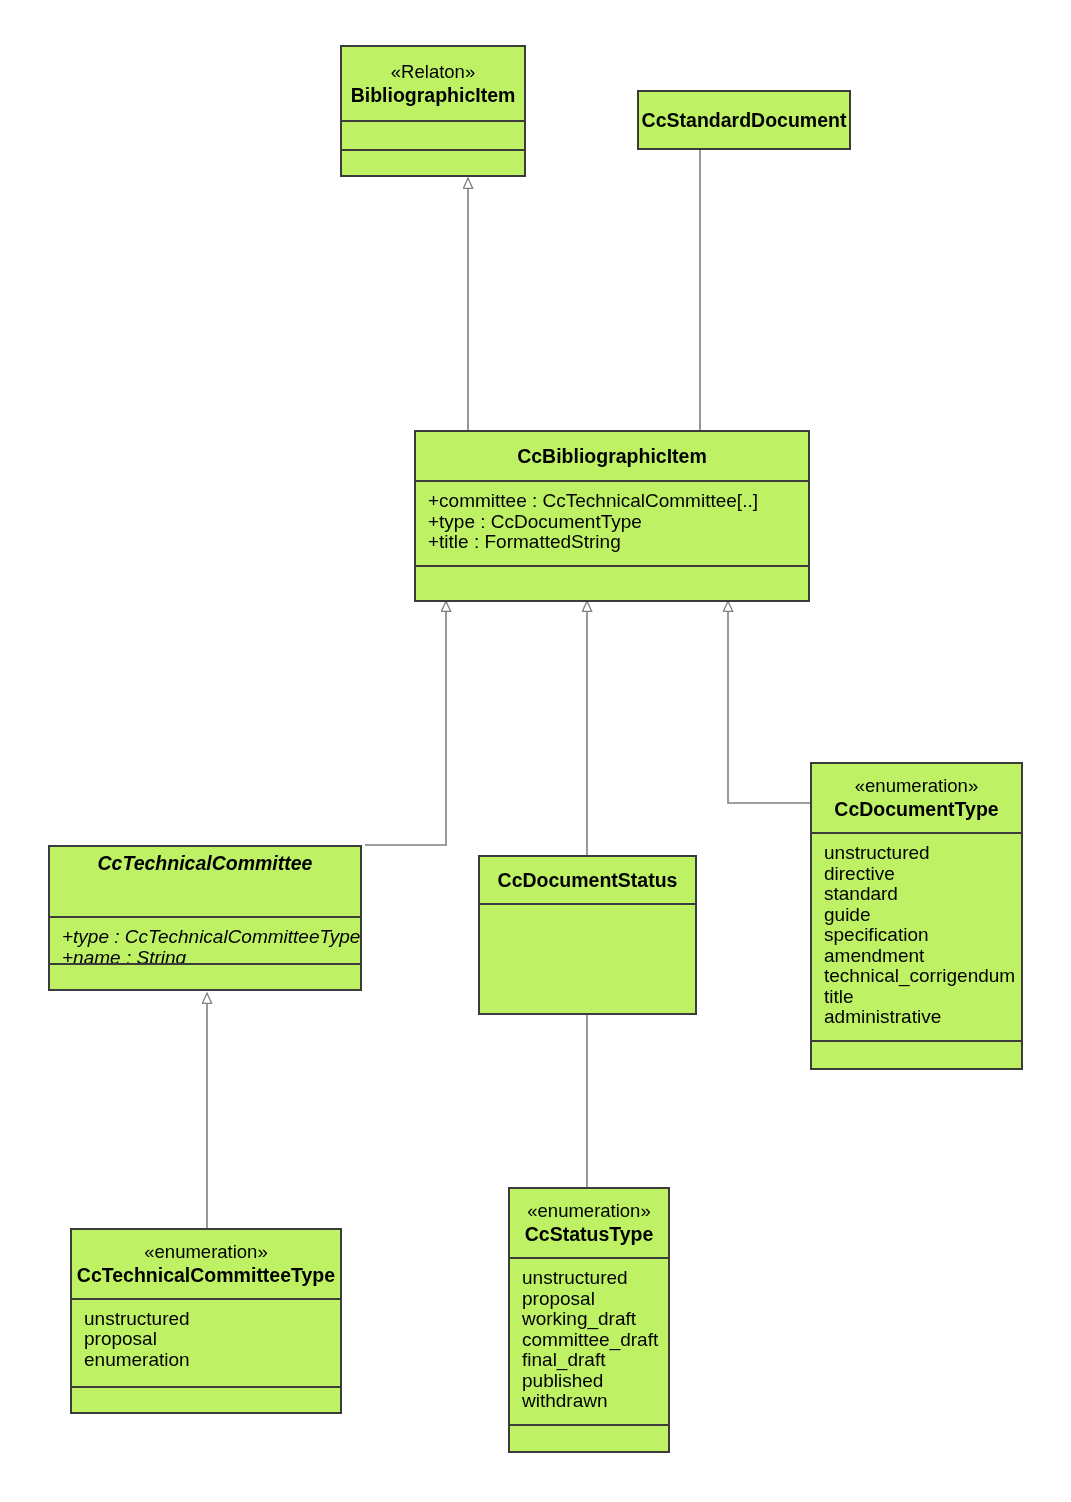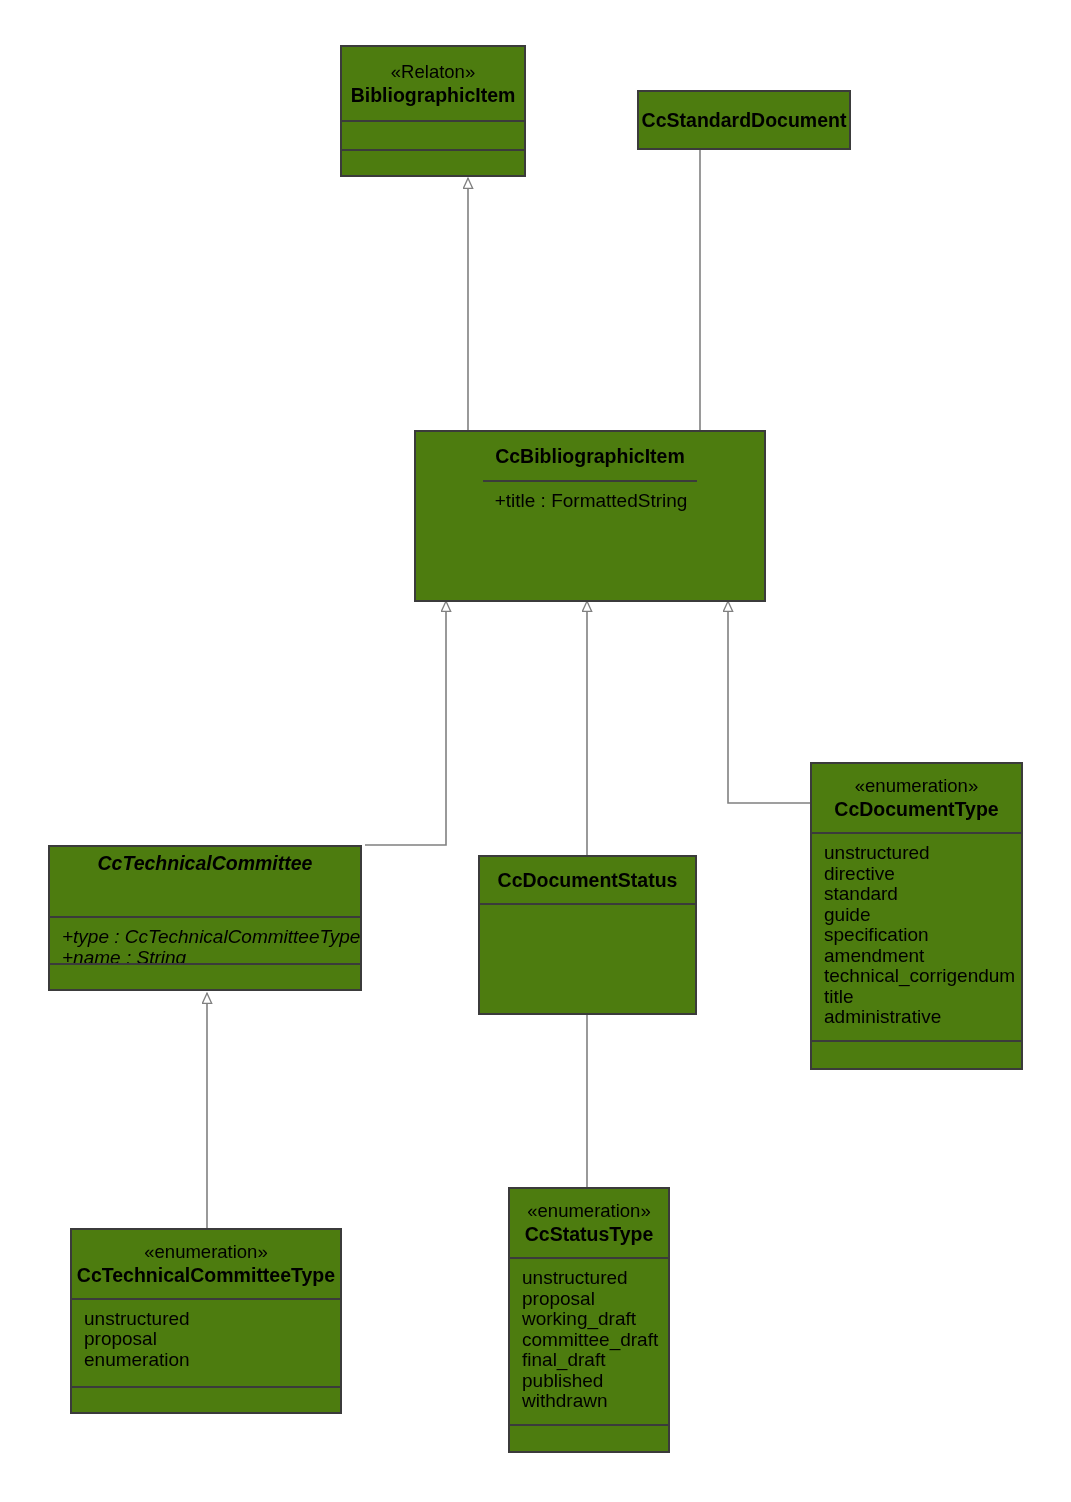--- a/index.html
+++ b/index.html
@@ -28,7 +28,7 @@
   .uml-class {
     position: absolute;
     box-sizing: border-box;
-    background: #4d7c0f;
+    background: #bef264;
     border: 2px solid #3b3b3b;
     display: flex;
     flex-direction: column;

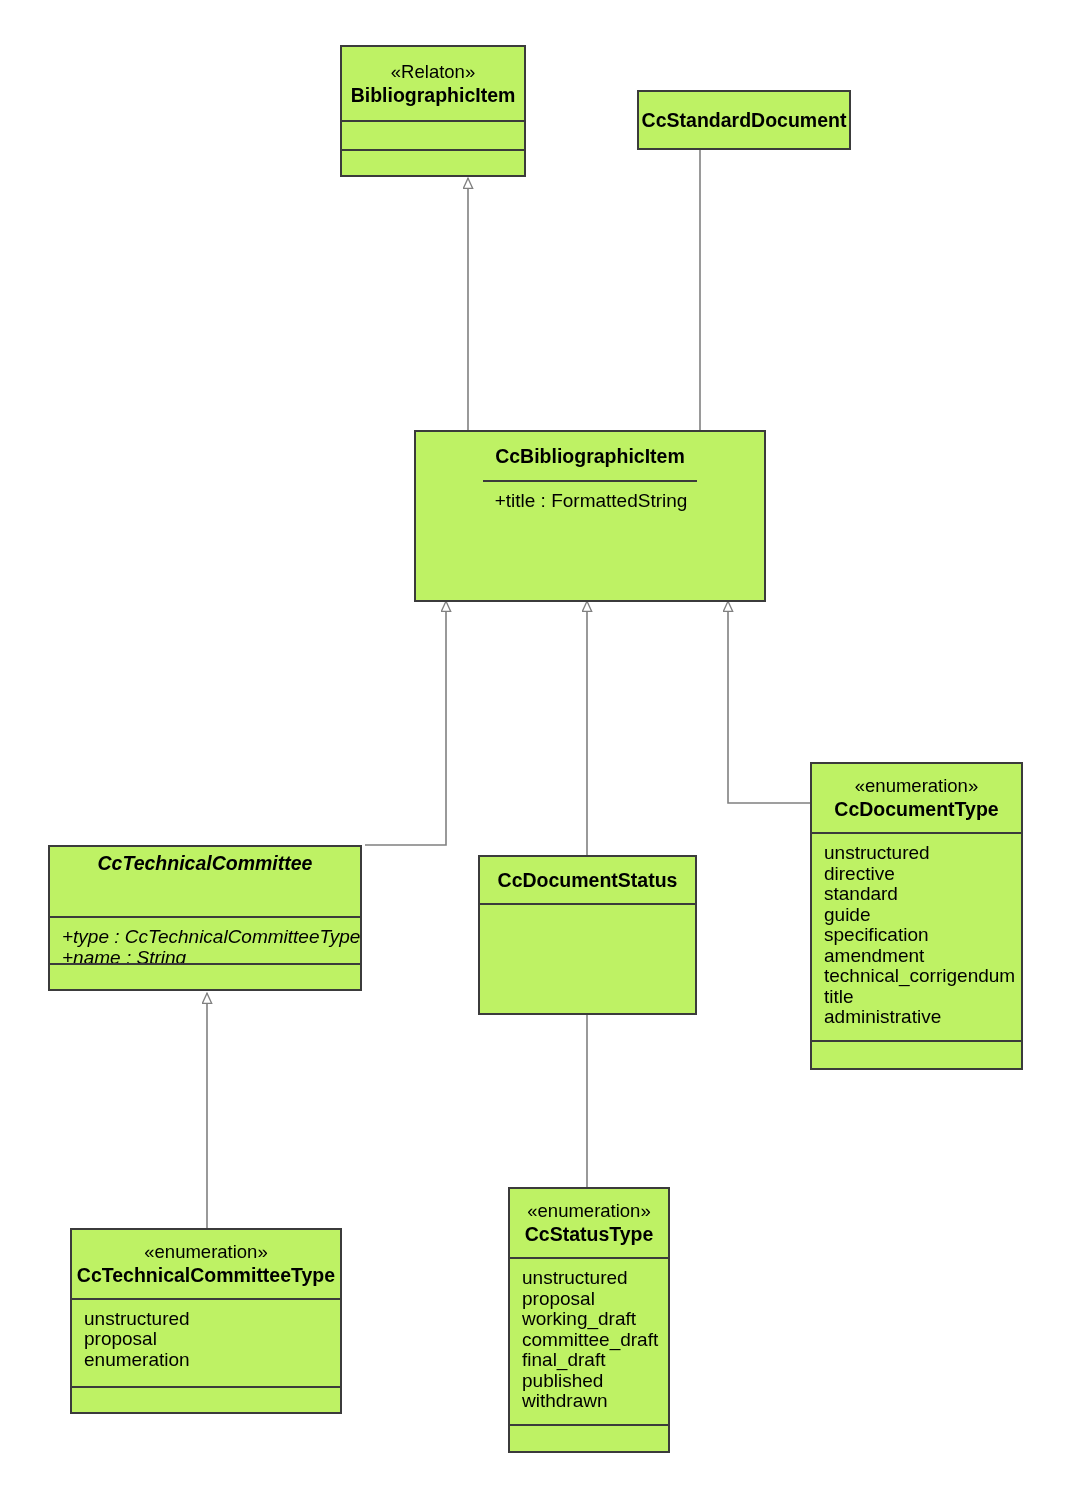--- a/index.html
+++ b/index.html
@@ -122,7 +122,7 @@
     </div>
   </div>
 
-  <div class="uml-class" style="left:414px; top:430px; width:352px; height:172px;align-items:center;">
+  <div class="uml-class" style="left:414px; top:430px; width:396px; height:172px;">
     <div class="compartment header-comp" style="height:48px;">
       <div class="class-name">CcBibliographicItem</div>
     </div>

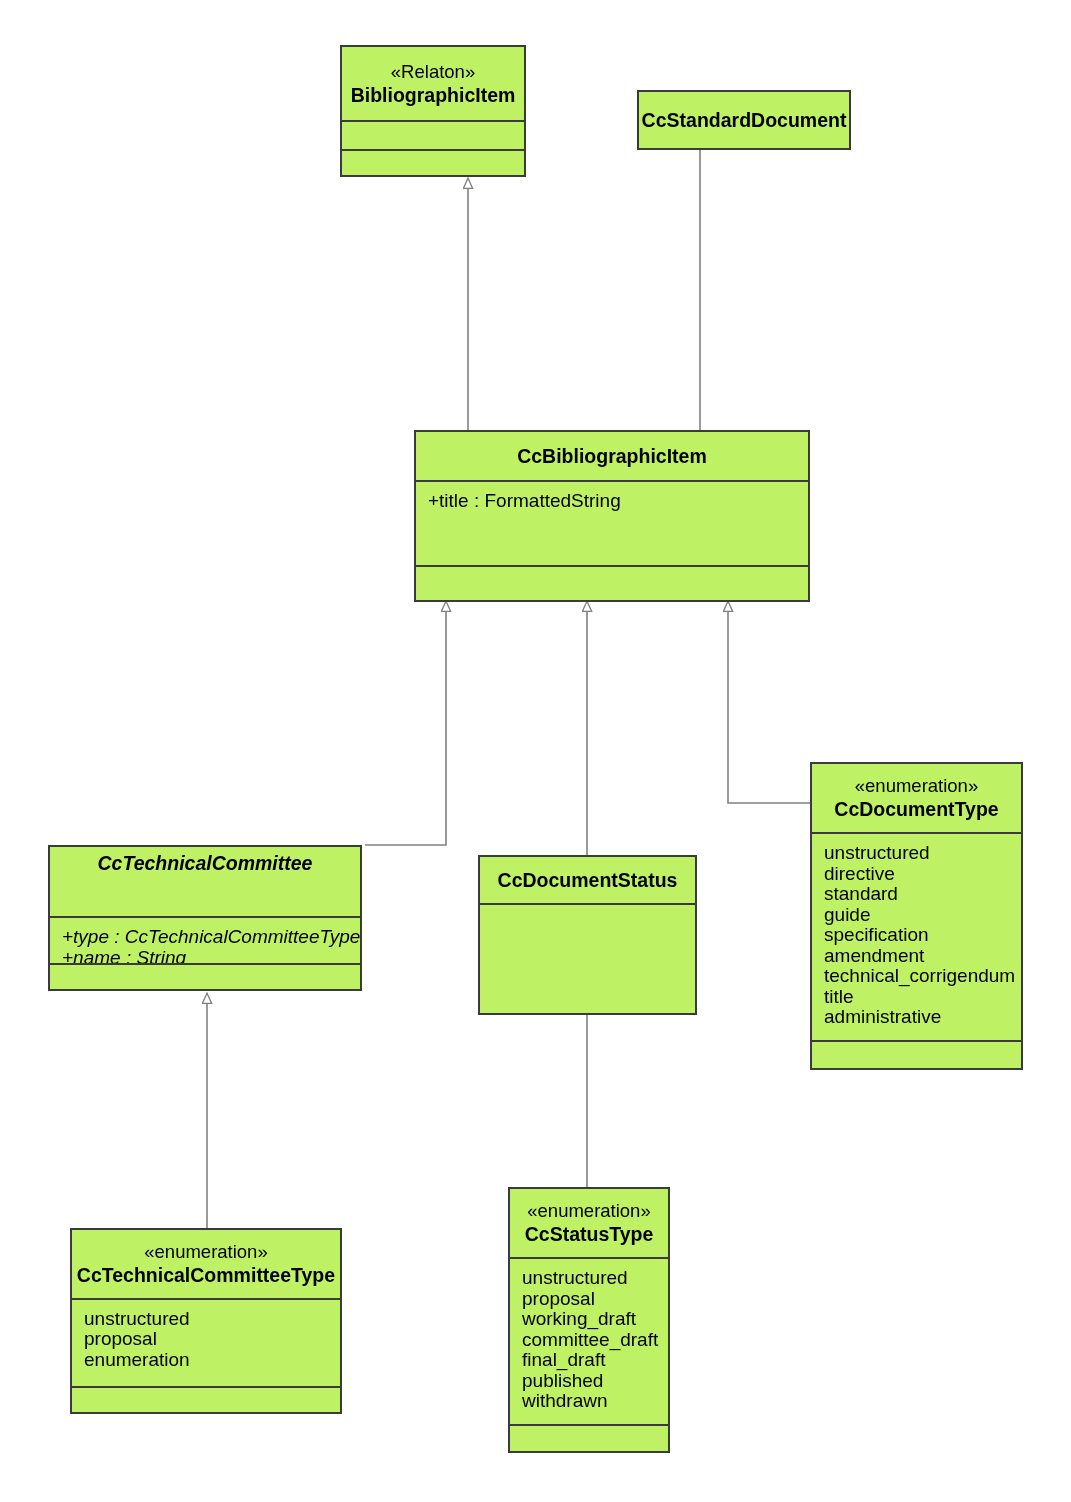--- a/index.html
+++ b/index.html
@@ -127,6 +127,7 @@
       <div class="class-name">CcBibliographicItem</div>
     </div>
     <div class="compartment divided members" style="height:85px;">
+      <div class="member-line">+committee : CcTechnicalCommittee[..]</div>
       <div class="member-line">+title : FormattedString</div>
     </div>
     <div class="compartment divided empty-comp flex-fill"></div>

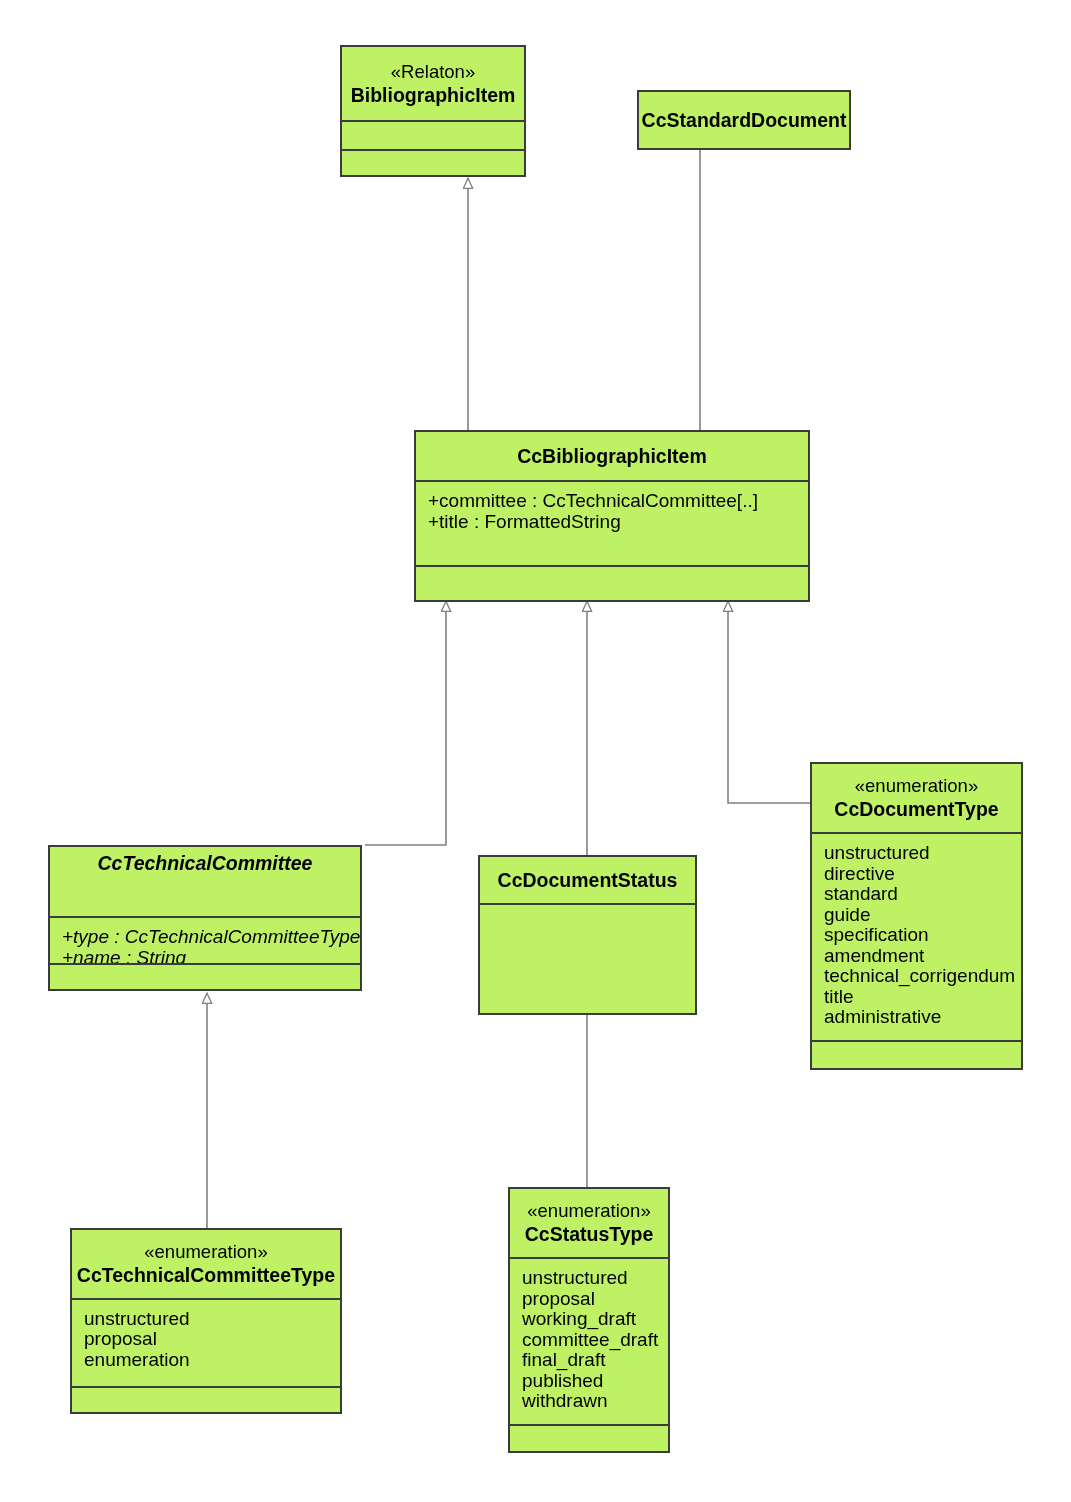--- a/index.html
+++ b/index.html
@@ -128,6 +128,7 @@
     </div>
     <div class="compartment divided members" style="height:85px;">
       <div class="member-line">+committee : CcTechnicalCommittee[..]</div>
+      <div class="member-line">+type : CcDocumentType</div>
       <div class="member-line">+title : FormattedString</div>
     </div>
     <div class="compartment divided empty-comp flex-fill"></div>

